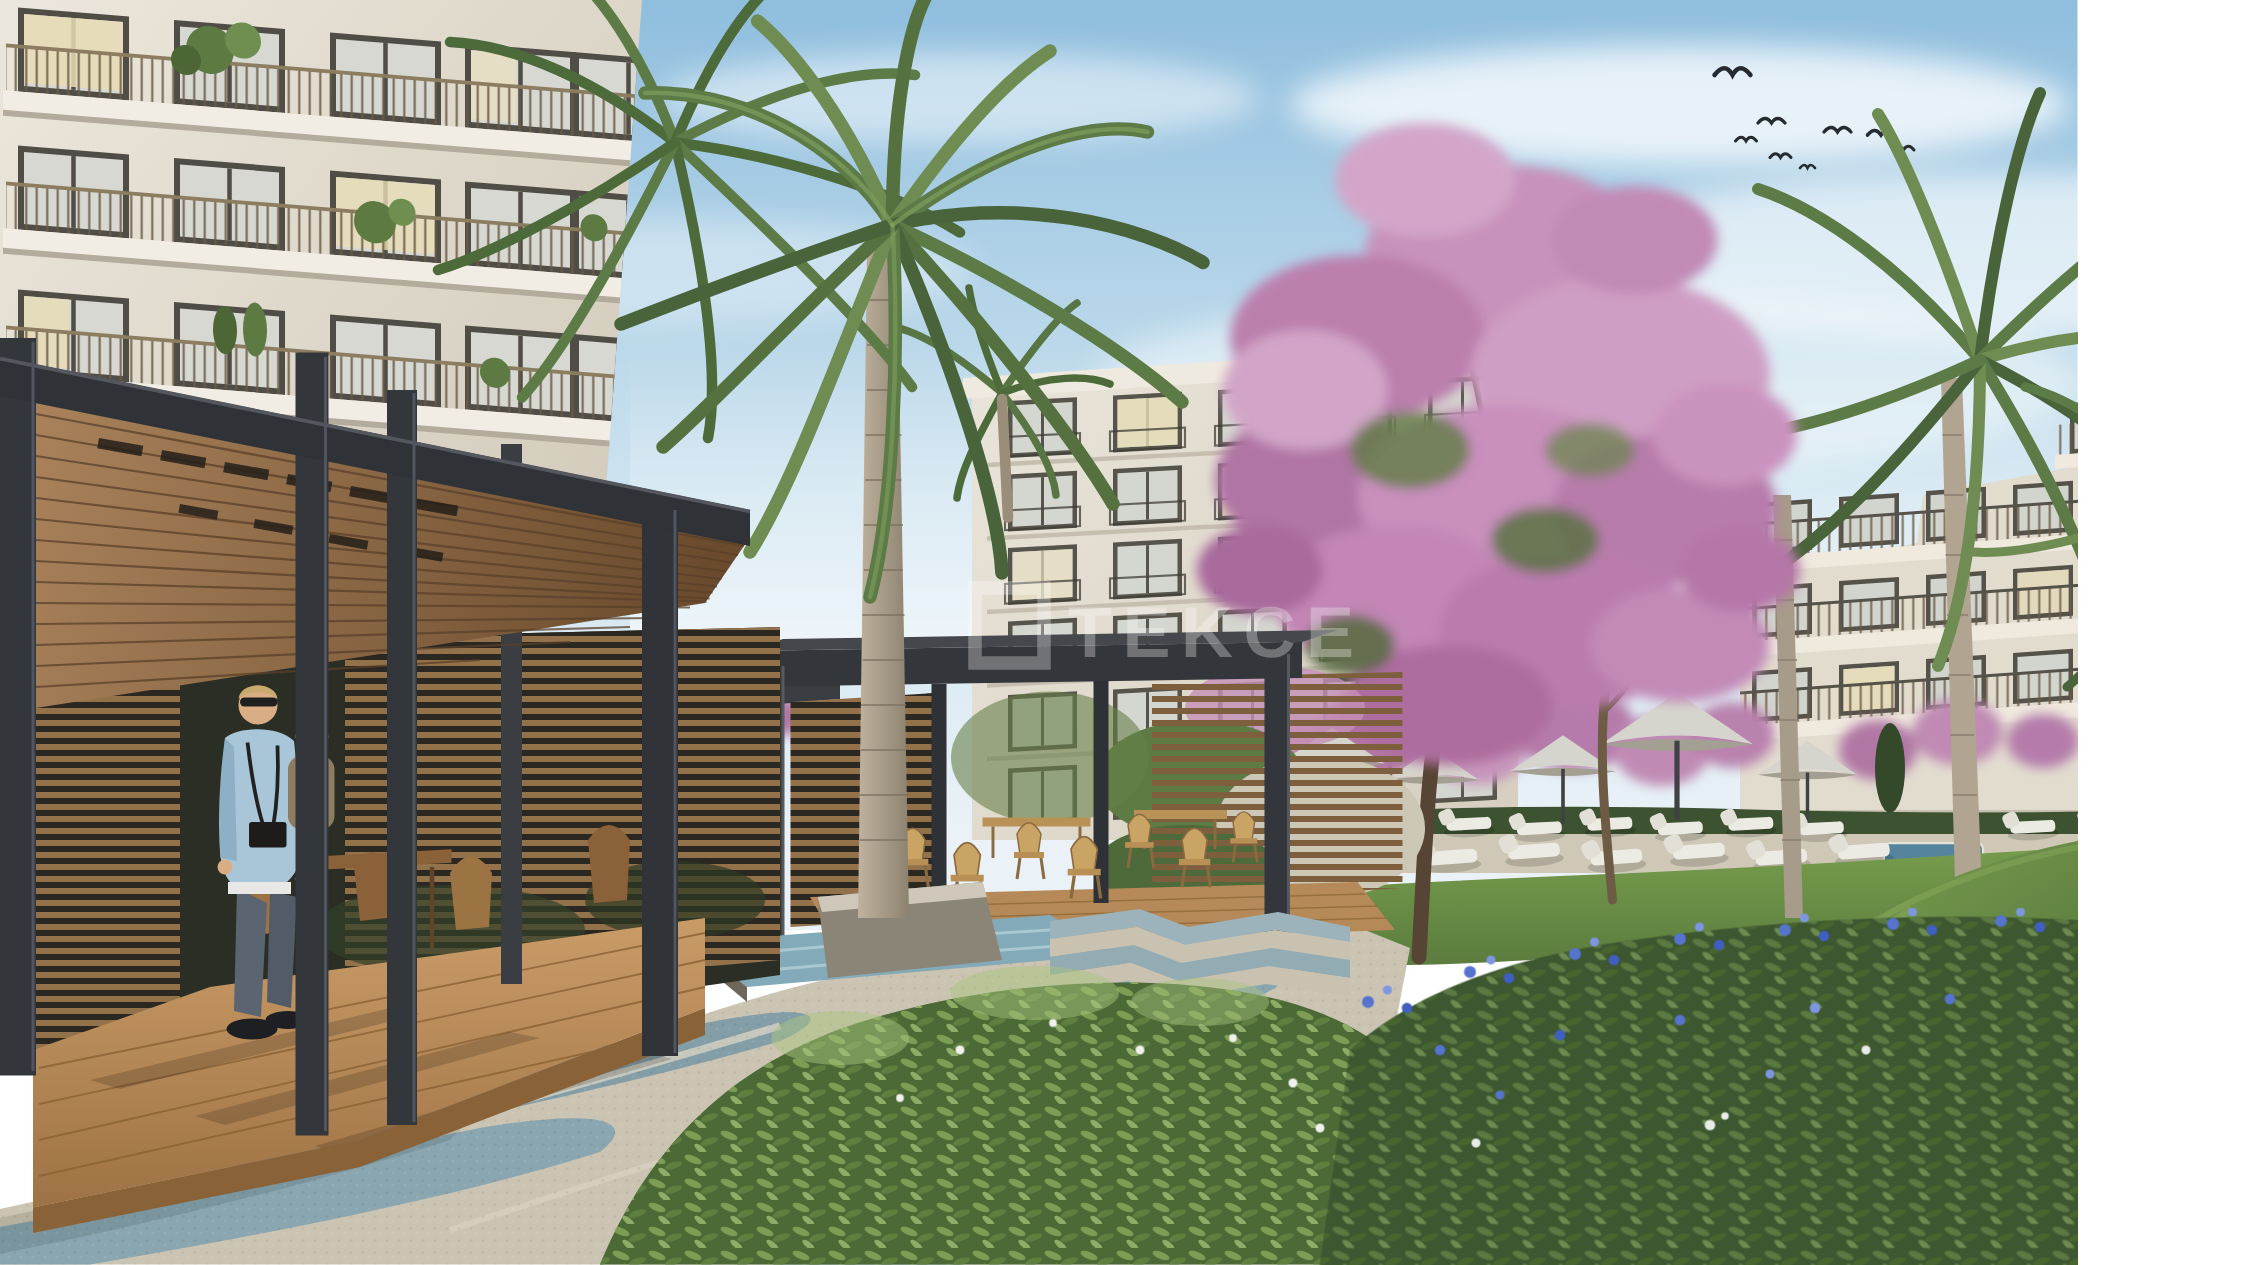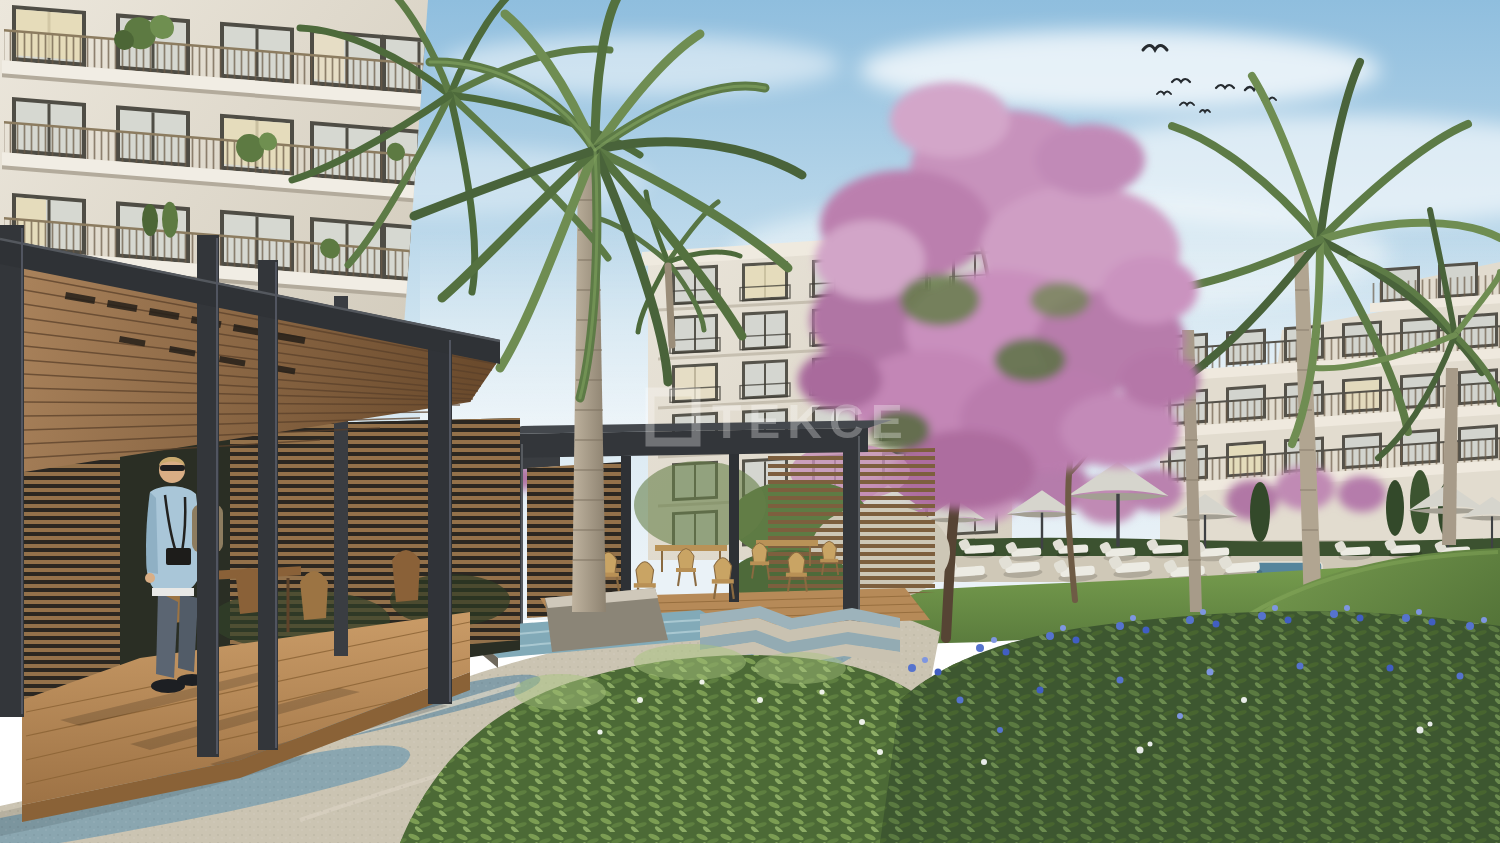--- a/index.html
+++ b/index.html
@@ -3,7 +3,7 @@
 <meta charset="utf-8">
 <style>
   html,body{margin:0;padding:0;background:#fff;}
-  .stage{width:1500px;height:843px;overflow:hidden;position:relative;}
+  .stage{width:1385px;height:843px;overflow:hidden;position:relative;}
   svg{display:block;}
   .wm-text{font-family:"Liberation Sans","DejaVu Sans",sans-serif;font-weight:700;font-size:48px;letter-spacing:7px;}
 </style>

